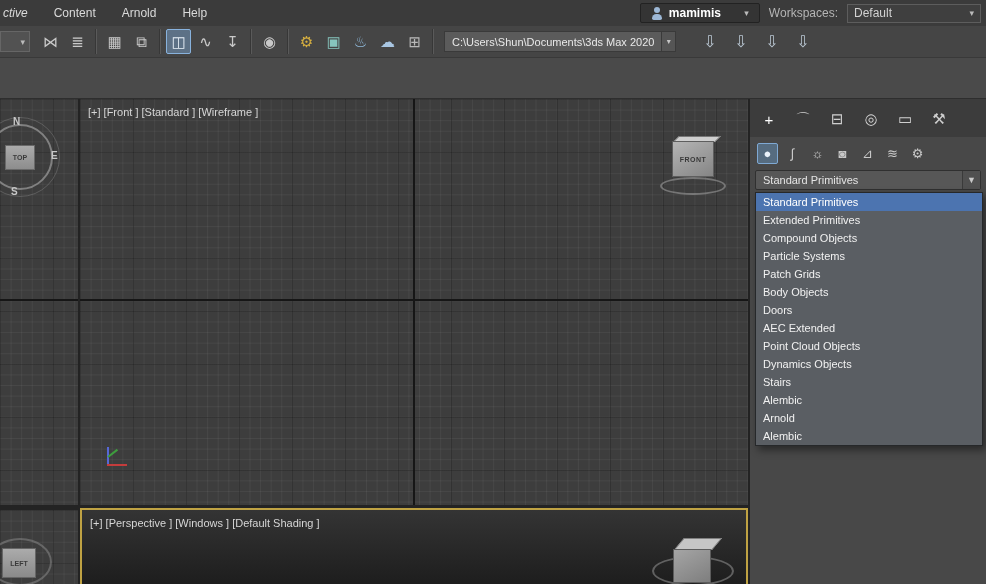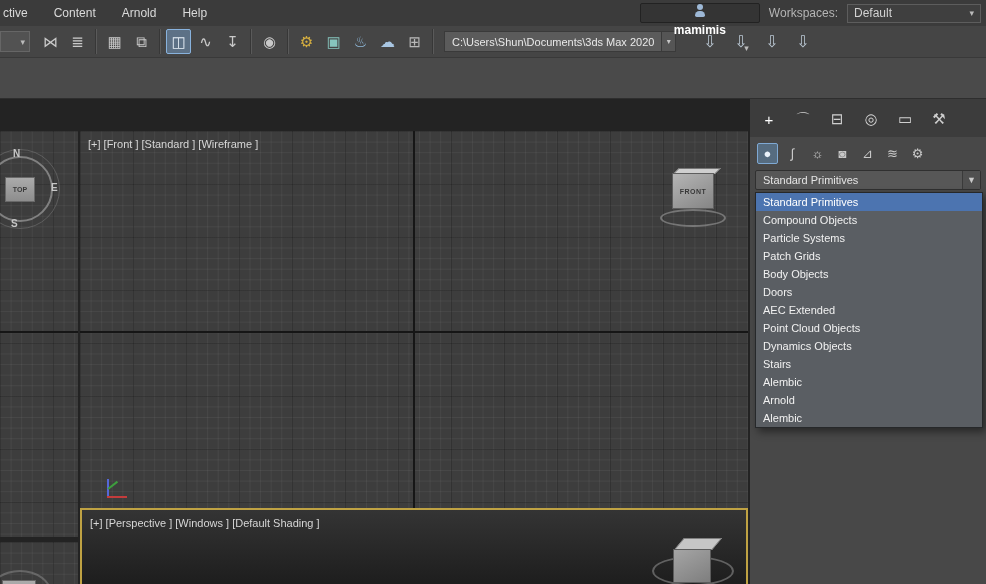--- a/index.html
+++ b/index.html
@@ -12,7 +12,7 @@
              display:flex; align-items:center; color:#dadada; font-size:12px; z-index:10; }
   .menus { display:flex; height:100%; }
   .menu-item { padding:0 13px; line-height:26px; cursor:default; }
-  .menu-item:first-child { padding-left:3px; }
+  .menu-item:first-child { padding-left:3px;font-style:italic; }
   .mb-right { margin-left:auto; display:flex; align-items:center; gap:9px; padding-right:5px; }
   .user-box { display:flex; align-items:center; gap:6px; background:#343434; border:1px solid #222;
               height:20px; padding:0 10px; width:120px; border-radius:2px;flex-direction:column; }

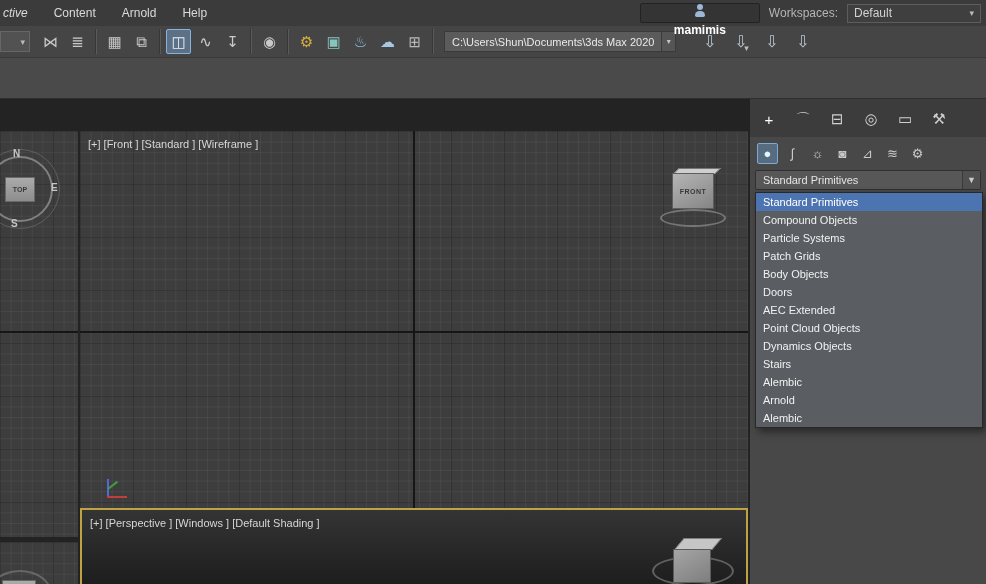--- a/index.html
+++ b/index.html
@@ -15,7 +15,7 @@
   .menu-item:first-child { padding-left:3px;font-style:italic; }
   .mb-right { margin-left:auto; display:flex; align-items:center; gap:9px; padding-right:5px; }
   .user-box { display:flex; align-items:center; gap:6px; background:#343434; border:1px solid #222;
-              height:20px; padding:0 10px; width:120px; border-radius:2px;flex-direction:column; }
+              height:20px; padding:0 10px; width:120px; border-radius:2px; }
   .user-name { font-weight:bold; color:#fff; }
   .user-box .dd-arrow { margin-left:auto; }
   .dd-arrow { font-size:9px; color:#bbb; }

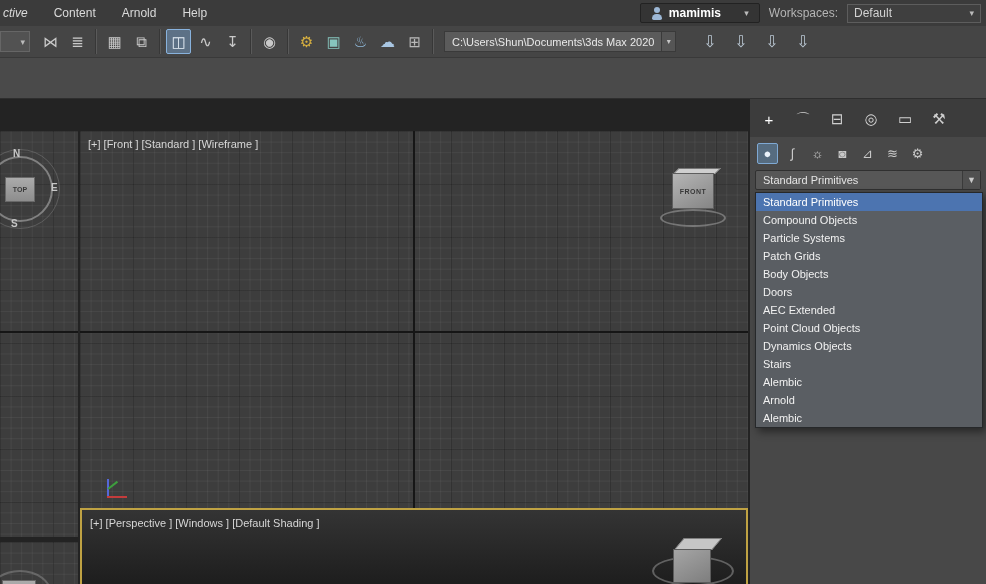--- a/index.html
+++ b/index.html
@@ -55,7 +55,7 @@
       linear-gradient(90deg, rgba(18,18,18,.35) 1px, transparent 1px),
       linear-gradient(rgba(255,255,255,.05) 1px, transparent 1px),
       linear-gradient(90deg, rgba(255,255,255,.05) 1px, transparent 1px);
-    background-size: 53px 53px, 53px 53px, 10.6px 10.6px, 10.6px 10.6px; margin-top: 32px; }
+    background-size: 53px 53px, 53px 53px, 10.6px 10.6px, 10.6px 10.6px; }
   .vp { position:absolute; overflow:hidden; }
   .vp-top { left:0; top:0; width:78px; height:406px; }
   .vp-front { left:80px; top:0; width:668px; height:406px; }

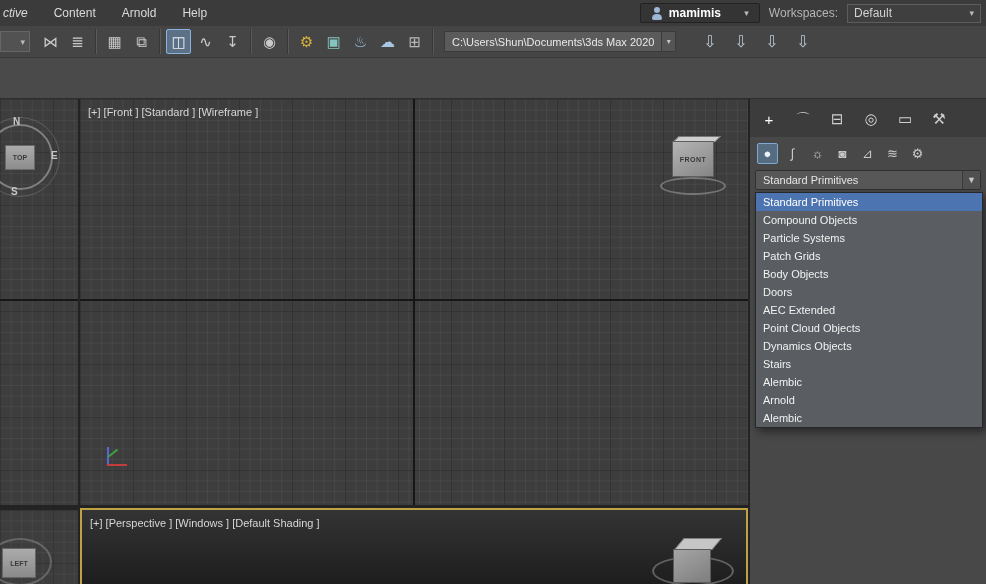--- a/index.html
+++ b/index.html
@@ -260,6 +260,7 @@
       </div>
       <div class="plist">
           <div class="plist-item selected">Standard Primitives</div>
+          <div class="plist-item">Extended Primitives</div>
           <div class="plist-item">Compound Objects</div>
           <div class="plist-item">Particle Systems</div>
           <div class="plist-item">Patch Grids</div>

